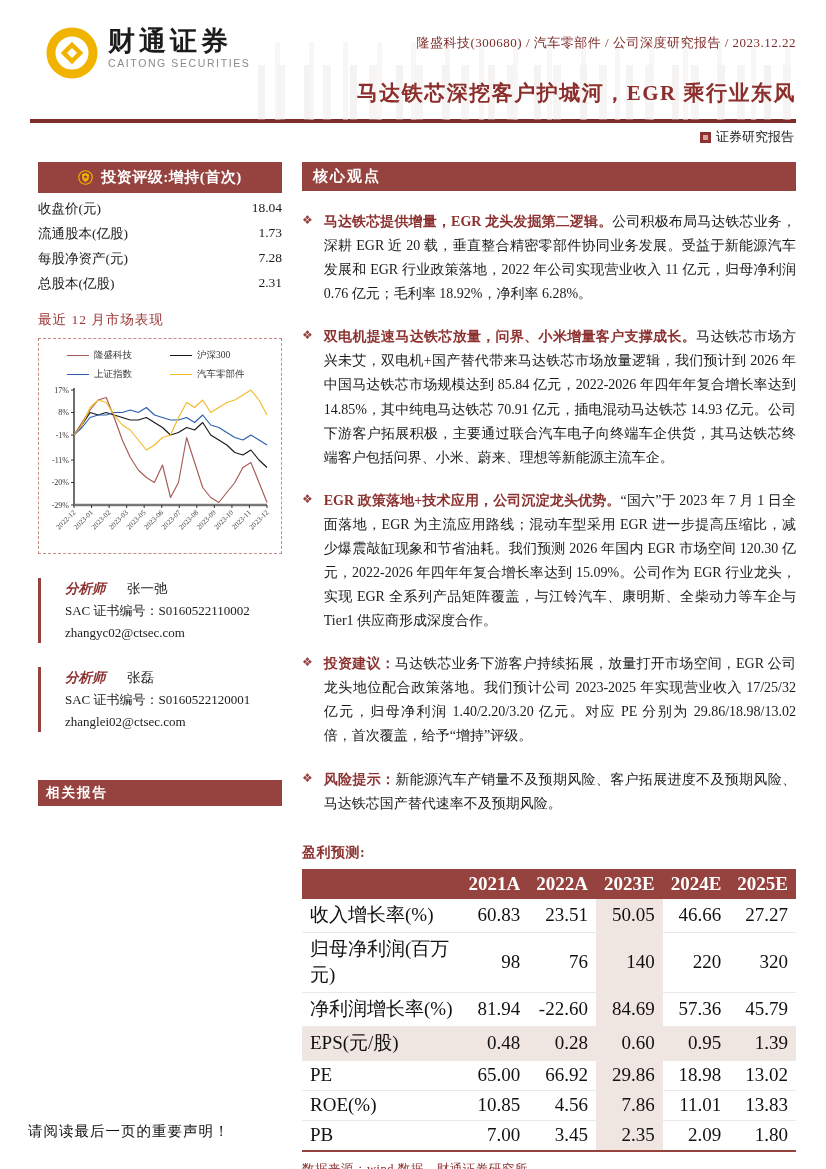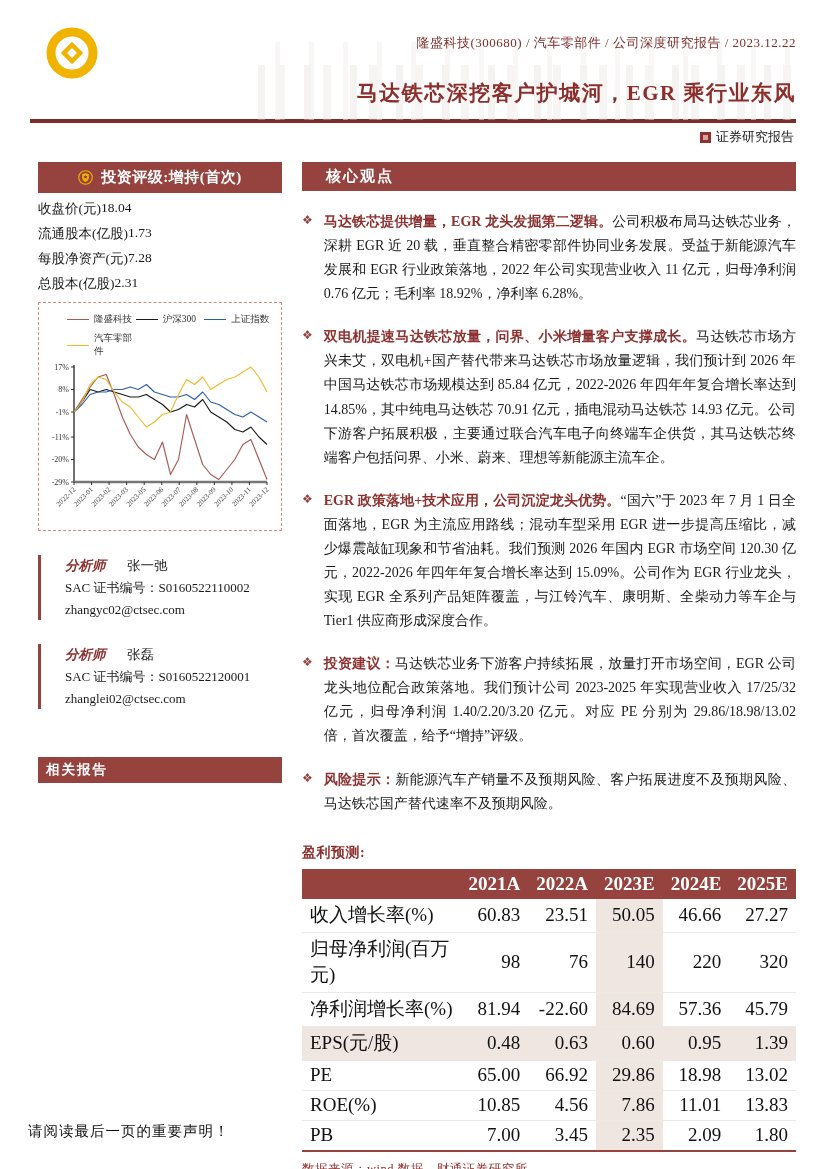--- a/index.html
+++ b/index.html
@@ -89,6 +89,10 @@
         <rect x="19" y="19" width="16" height="16" transform="rotate(45 27 27)" fill="#F0B400"></rect>
         <rect x="23.5" y="23.5" width="7" height="7" transform="rotate(45 27 27)" fill="#fff"></rect>
       </svg>
+      <div class="logo-text">
+        <div class="cn">财通证券</div>
+        <div class="en">CAITONG SECURITIES</div>
+      </div>
     </div>
     <div class="header-right">
       <div class="meta">隆盛科技(300680) / 汽车零部件 / 公司深度研究报告 / 2023.12.22</div>

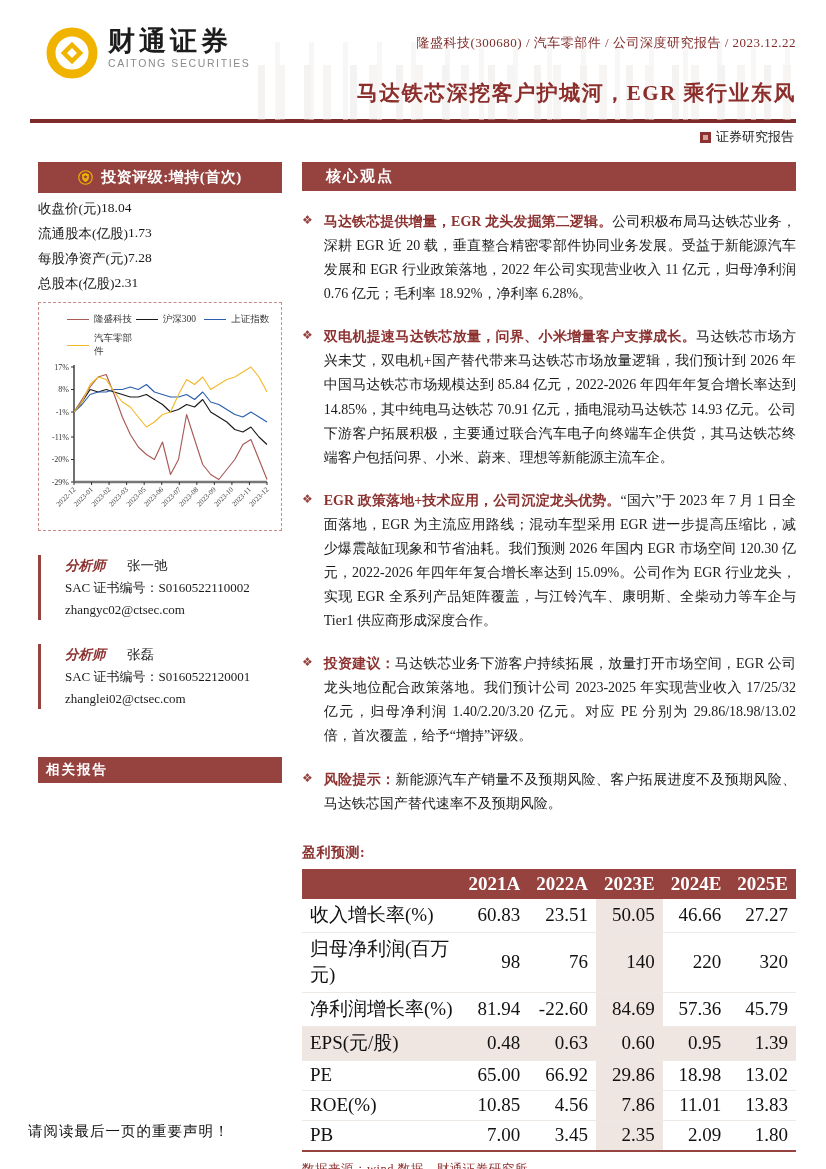--- a/index.html
+++ b/index.html
@@ -54,7 +54,7 @@
   .related-banner{background:var(--accent);color:#fff;font-weight:bold;font-size:13.5px;padding:4px 8px;margin-top:48px;letter-spacing:2px;}
 
   
-  .section-banner{background:var(--accent);color:#fff;font-weight:bold;font-size:15px;padding:5px 24px;letter-spacing:2px;}
+  .section-banner{background:var(--accent);color:#fff;font-weight:bold;font-size:15px;padding:5px 11px;letter-spacing:2px;}
   .bullet{display:flex;gap:11px;margin-top:19px;}
   .bullet-marker{color:var(--accent);font-family:"DejaVu Sans",sans-serif;font-size:12px;flex:none;padding-top:3px;}
   .bullet-text{font-size:14px;line-height:1.72;color:#1a1a1a;text-align:justify;}

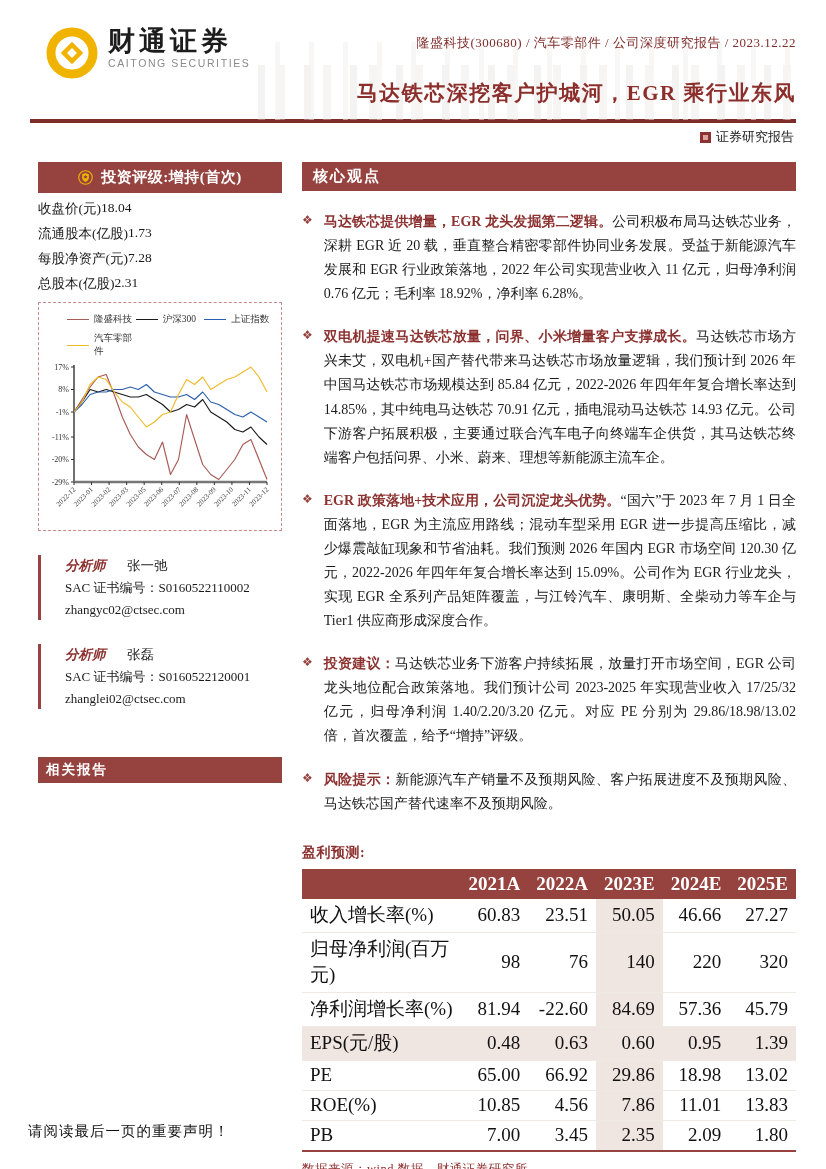--- a/index.html
+++ b/index.html
@@ -40,7 +40,7 @@
     display:flex;align-items:center;justify-content:center;gap:8px;letter-spacing:.5px;}
   .basic-head{display:flex;justify-content:space-between;font-weight:bold;font-size:14.5px;color:#111;
     border-bottom:2px solid #3c3c3c;padding-bottom:5px;margin-top:16px;}
-  .basic-row{display:flex;font-size:13.5px;color:#1a1a1a;padding-top:7px;}
+  .basic-row{display:flex;justify-content:space-between;font-size:13.5px;color:#1a1a1a;padding-top:7px;}
   .market-title{color:#9A3734;font-size:13.5px;margin-top:18px;letter-spacing:1px;}
   .chart-box{border:1px dashed #C98B87;margin-top:9px;padding:10px 2px 2px 2px;}
   .chart-legend{display:grid;grid-template-columns:1fr 1fr 1fr;gap:6px 0;padding:0 6px 4px 26px;font-size:9.5px;color:#333;}

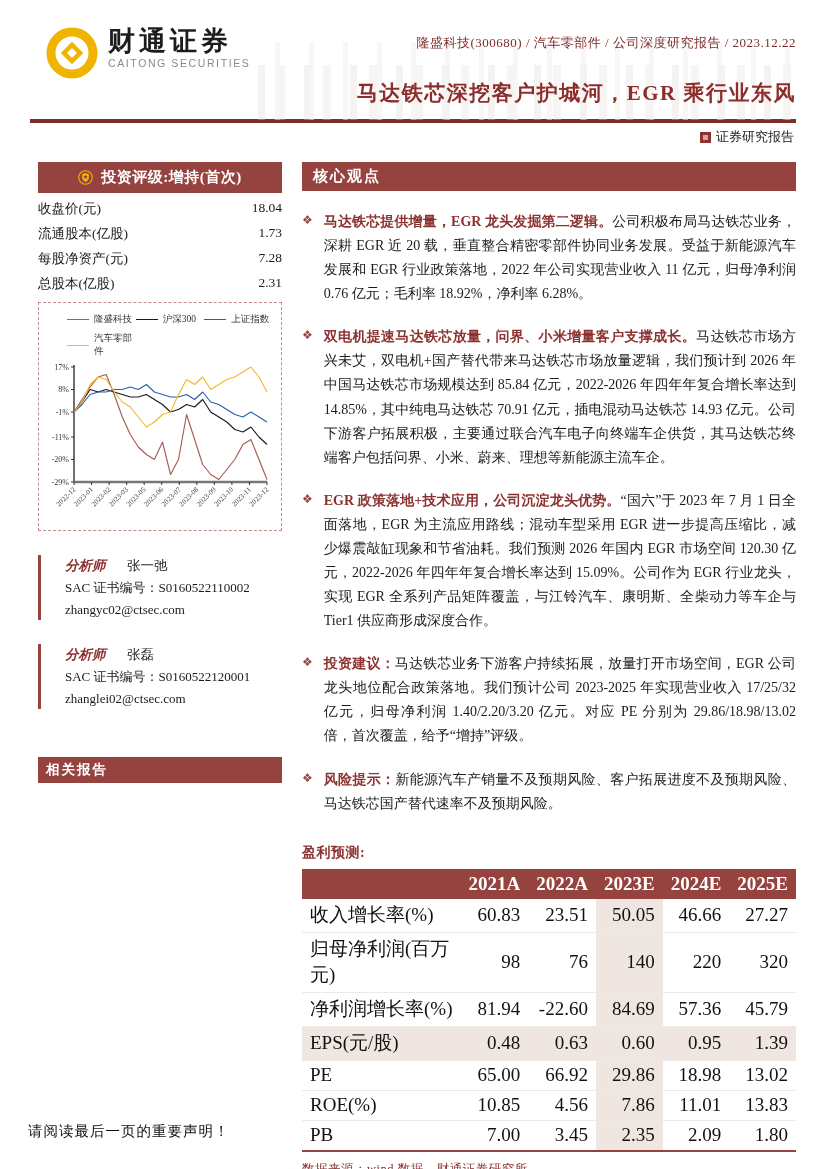--- a/index.html
+++ b/index.html
@@ -136,6 +136,7 @@
         <span>2.31</span>
       </div>
 
+      <div class="market-title">最近 12 月市场表现</div>
 
       <div class="chart-box">
         <div class="chart-legend" id="chart-legend">

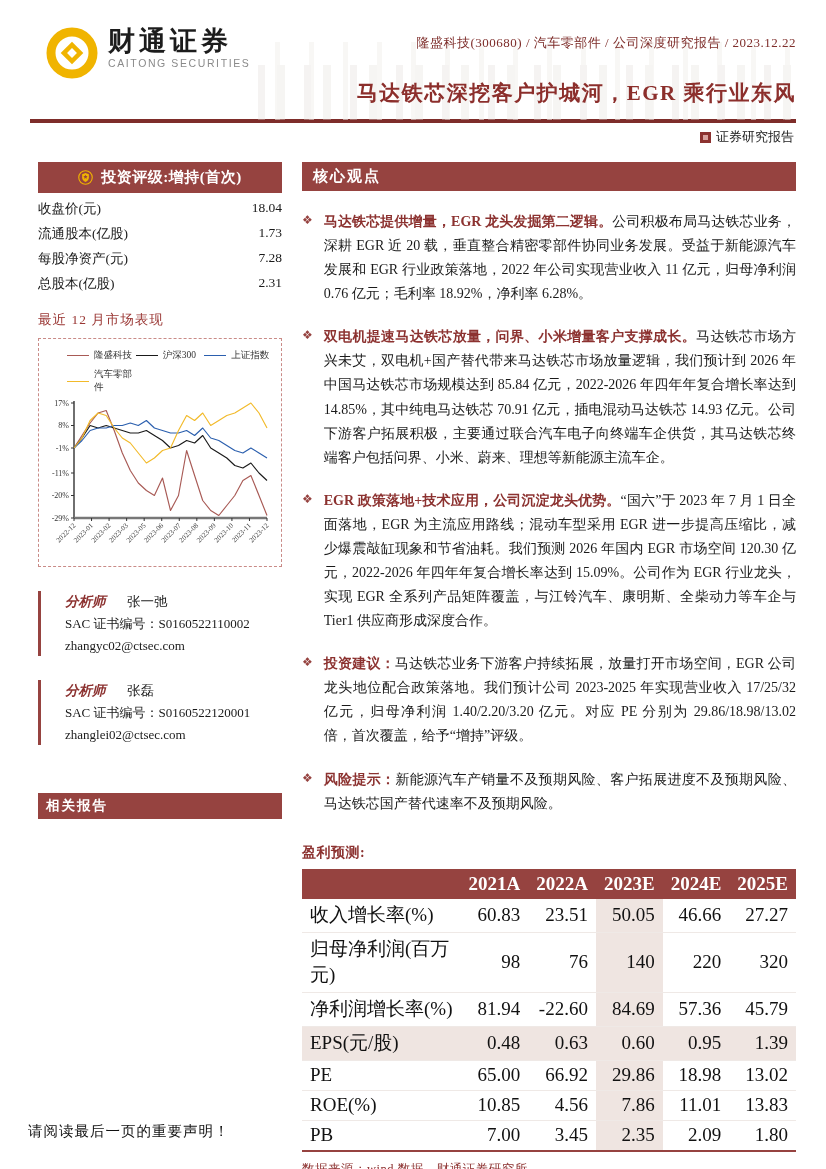--- a/index.html
+++ b/index.html
@@ -43,7 +43,7 @@
   .basic-row{display:flex;justify-content:space-between;font-size:13.5px;color:#1a1a1a;padding-top:7px;}
   .market-title{color:#9A3734;font-size:13.5px;margin-top:18px;letter-spacing:1px;}
   .chart-box{border:1px dashed #C98B87;margin-top:9px;padding:10px 2px 2px 2px;}
-  .chart-legend{display:grid;grid-template-columns:1fr 1fr 1fr;gap:6px 0;padding:0 6px 4px 26px;font-size:9.5px;color:#333;}
+  .chart-legend{display:grid;grid-template-columns:1fr 1fr;gap:6px 0;padding:0 6px 4px 26px;font-size:9.5px;color:#333;}
   .legend-item{display:flex;align-items:center;gap:5px;}
   .legend-swatch{width:22px;height:0;border-top:1.8px solid #000;flex:none;}
   .analyst{border-left:3px solid var(--accent);padding-left:24px;margin-top:24px;font-size:13px;line-height:1.65;color:#1a1a1a;}

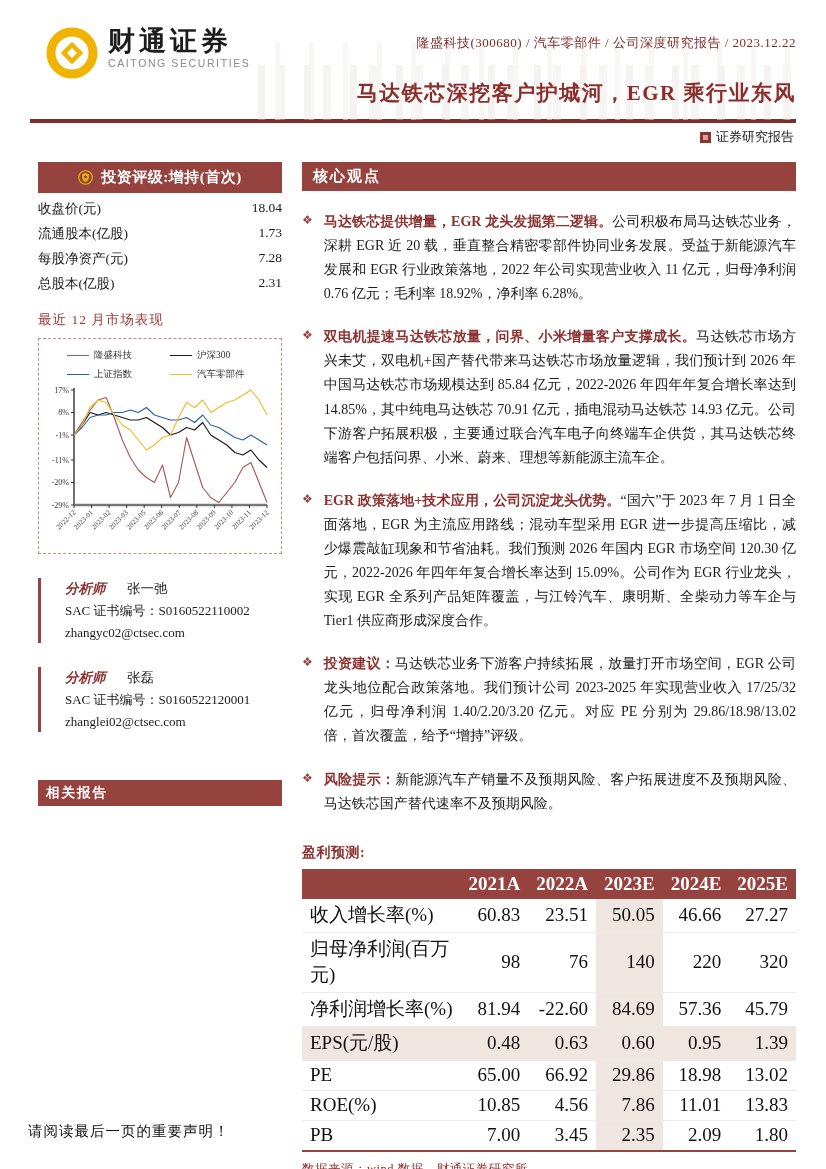--- a/index.html
+++ b/index.html
@@ -287,7 +287,7 @@
             <tr>
               <td class="hl">EPS(元/股)</td>
               <td class="hl">0.48</td>
-              <td class="hl">0.63</td>
+              <td class="hl">0.28</td>
               <td class="hl">0.60</td>
               <td class="hl">0.95</td>
               <td class="hl">1.39</td>

